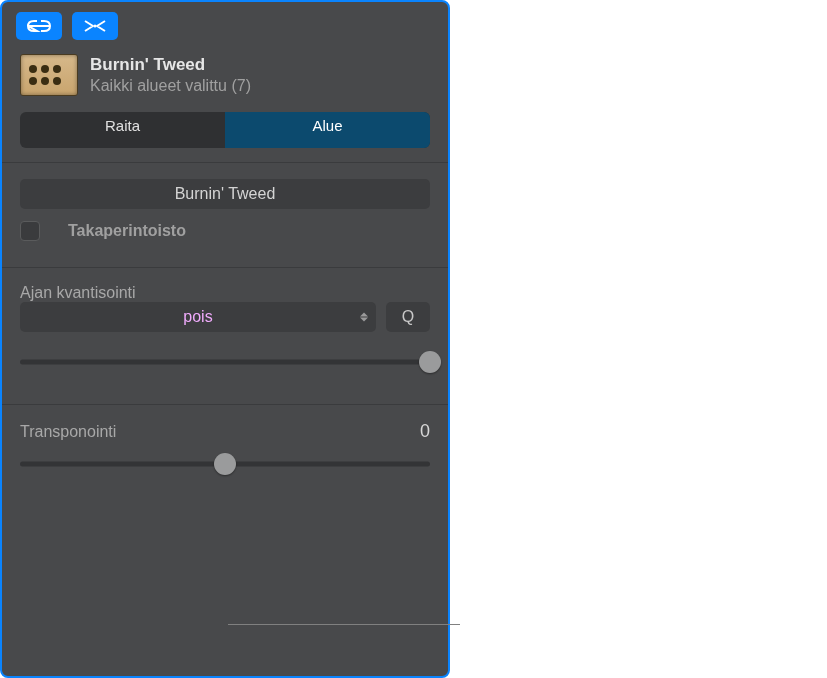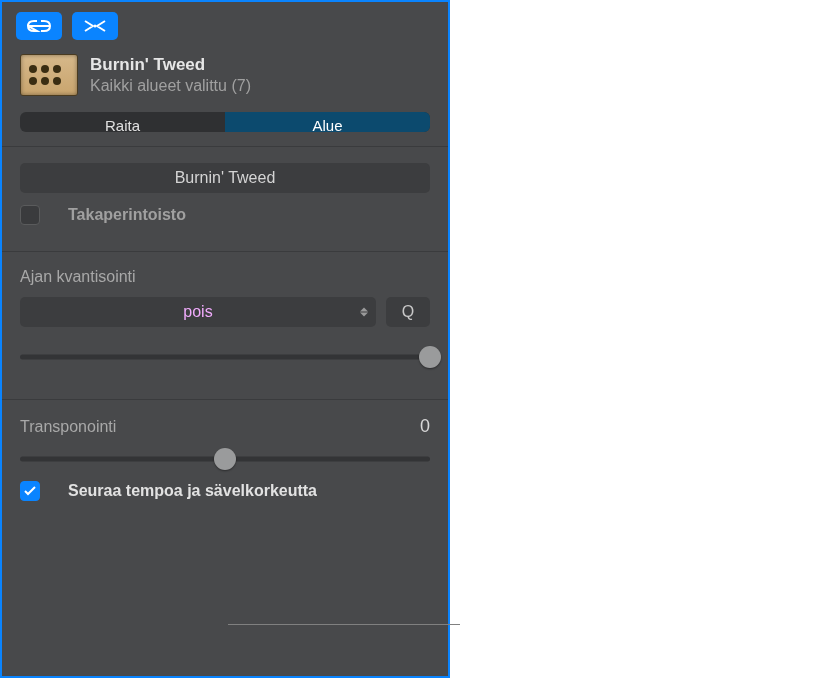--- a/index.html
+++ b/index.html
@@ -14,7 +14,7 @@
       height: 678px;
       background: #48494b;
       border: 2px solid #0a84ff;
-      border-radius: 0;
+      border-radius: 8px;
       position: relative;
       color: #b8b8b8;
       font-size: 15px;

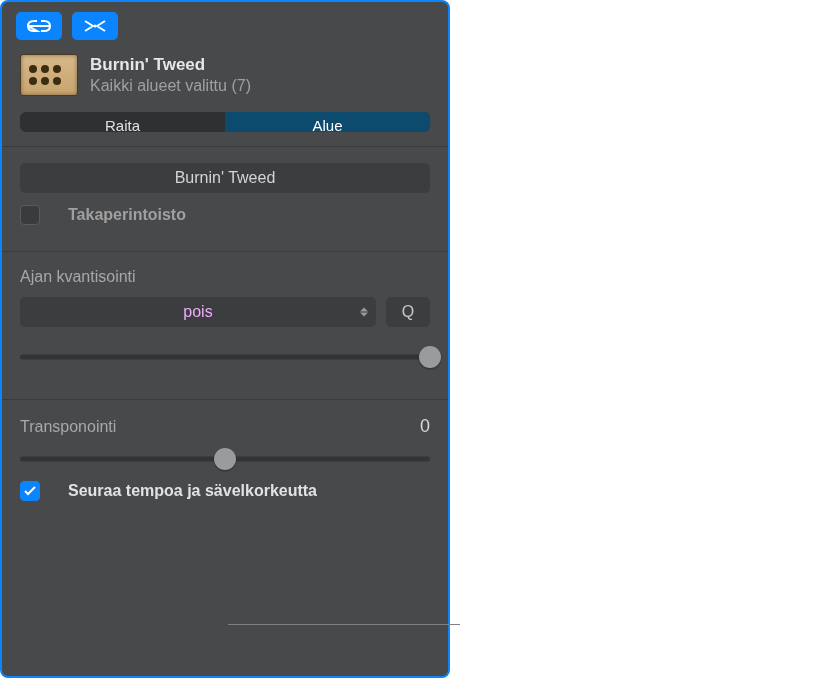--- a/index.html
+++ b/index.html
@@ -74,7 +74,7 @@
       border-radius: 6px;
       overflow: hidden;
       background: #2f3032;
-      height: 20px;
+      height: 36px;
     }
     .seg-btn {
       flex: 1;

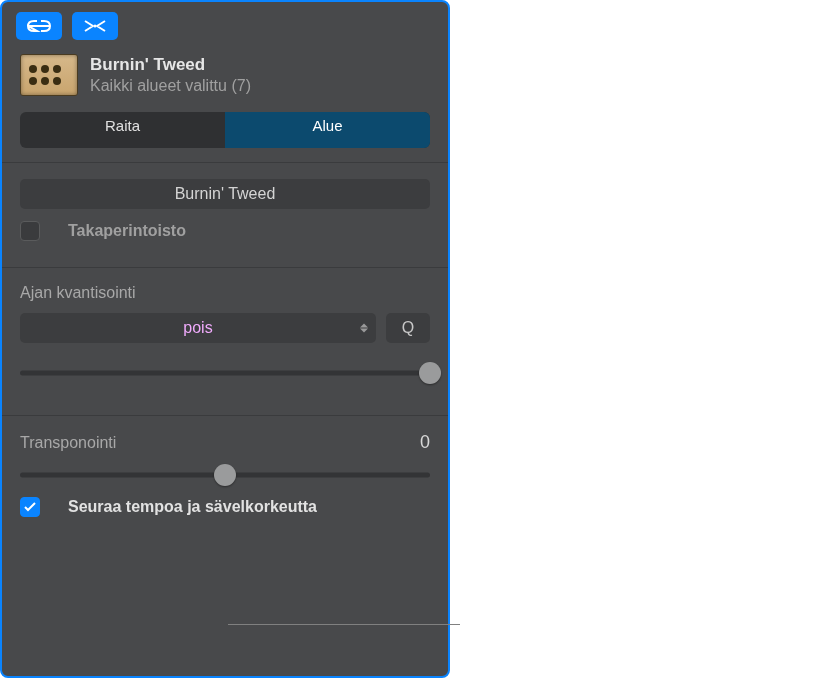--- a/index.html
+++ b/index.html
@@ -136,7 +136,7 @@
     .param-label {
       color: #a8a8a8;
       font-size: 16px;
-      margin-bottom: 11px;
+      margin-bottom: 0;
     }
     .quant-row {
       display: flex;

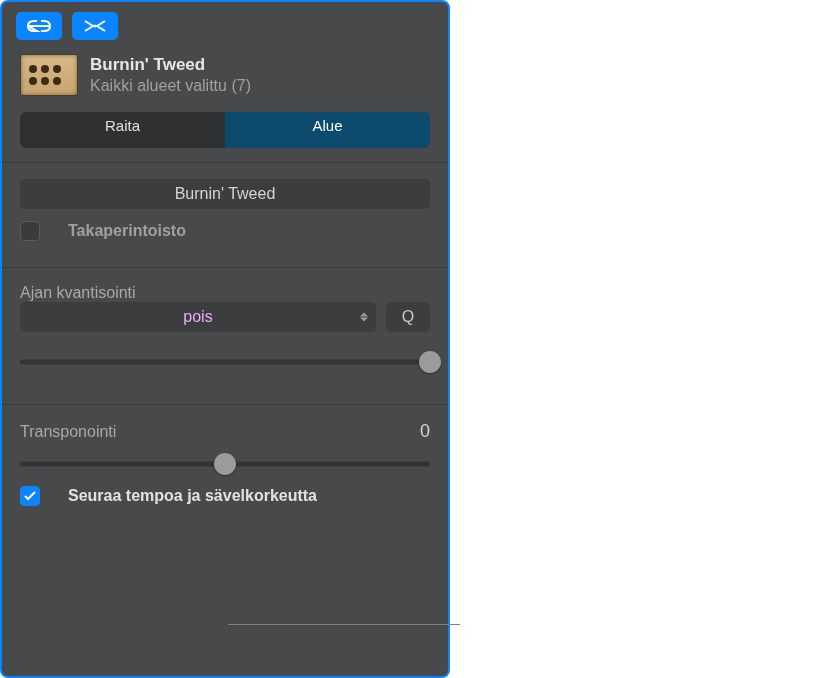--- a/index.html
+++ b/index.html
@@ -299,14 +299,6 @@
       <div class="slider-track"></div>
       <div class="slider-knob" id="knob-transpose" style="left: 50%;"></div>
     </div>
-    <div class="check-row" style="margin-top:10px">
-      <div class="chk checked">
-        <svg width="12" height="10" viewBox="0 0 12 10">
-            <path d="M1 5 L4 8 L11 1" stroke="#fff" stroke-width="2" fill="none"></path>
-          </svg>
-      </div>
-      <div class="check-label bright">Seuraa tempoa ja sävelkorkeutta</div>
-    </div>
   </div>
 
 </div>

